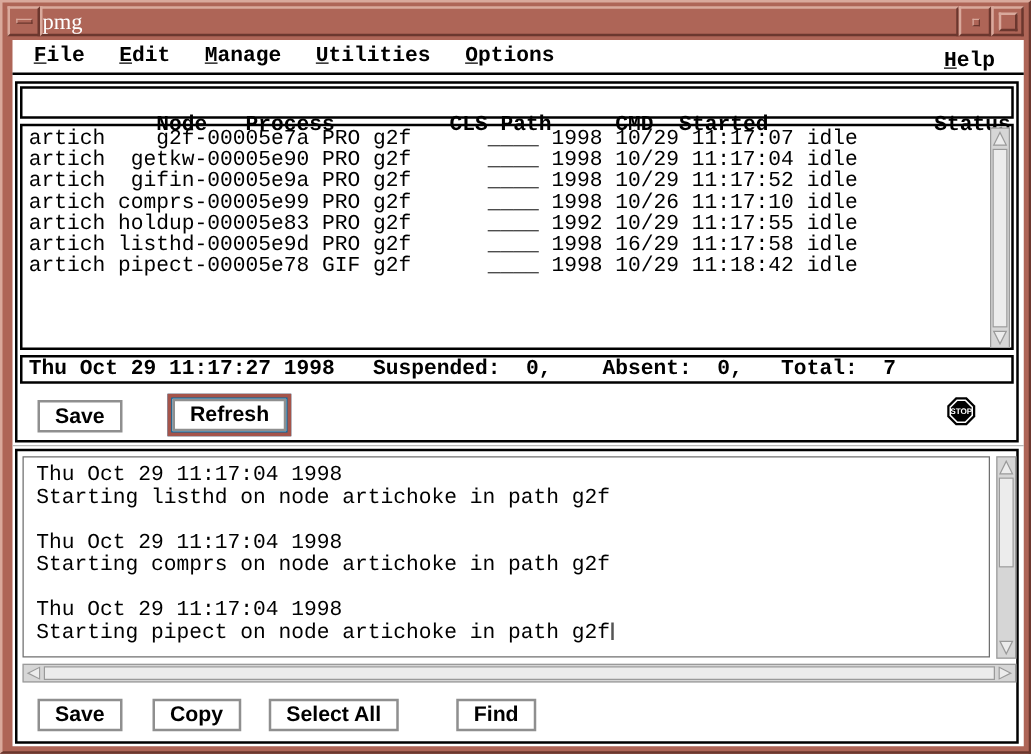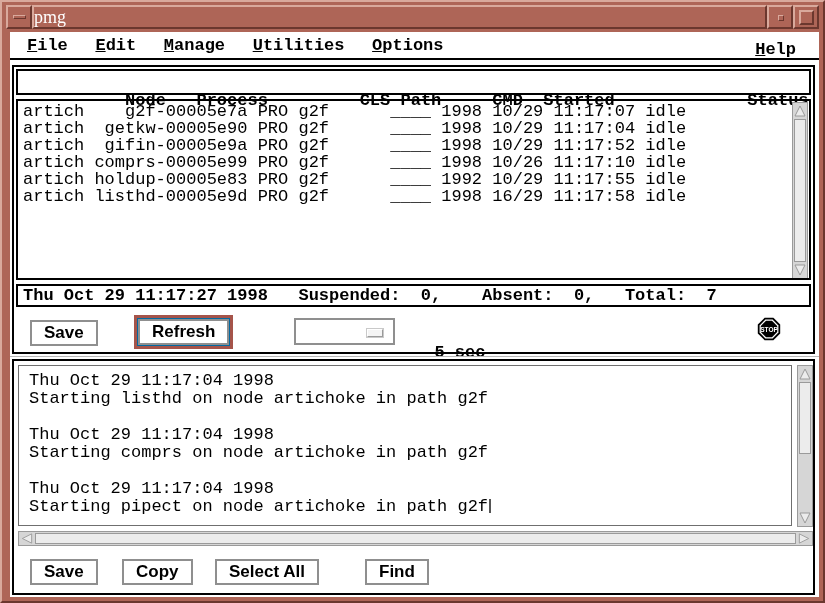--- a/index.html
+++ b/index.html
@@ -127,6 +127,7 @@
               <div class="prow">artich comprs-00005e99 PRO g2f      ____ 1998 10/26 11:17:10 idle</div>
               <div class="prow">artich holdup-00005e83 PRO g2f      ____ 1992 10/29 11:17:55 idle</div>
               <div class="prow">artich listhd-00005e9d PRO g2f      ____ 1998 16/29 11:17:58 idle</div>
+              <div class="prow">artich pipect-00005e78 GIF g2f      ____ 1998 10/29 11:18:42 idle</div>
             </div>
           <div class="vsb" style="right:1px; top:1px; height:177px;">
             <svg class="arrow" style="top:1px;" viewBox="0 0 14 14">

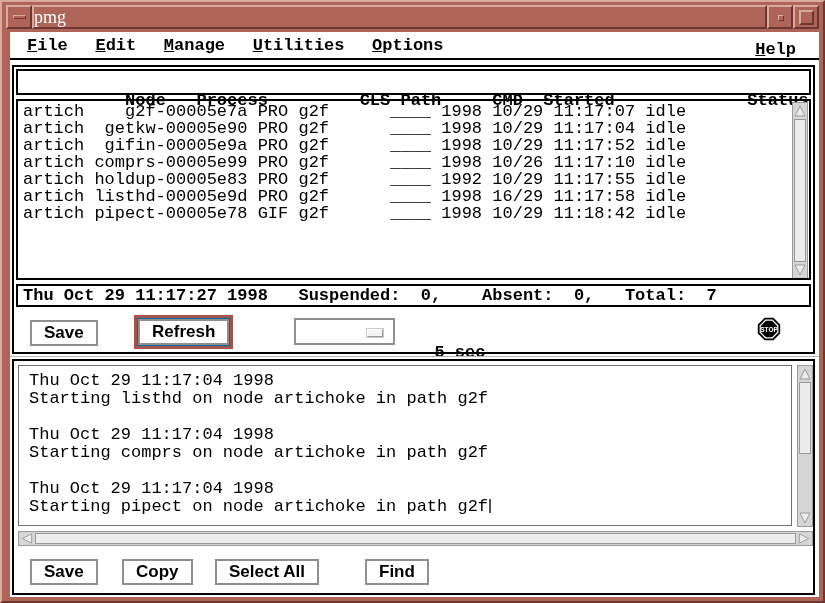--- a/index.html
+++ b/index.html
@@ -147,10 +147,6 @@
           <div class="default-ring" style="left:120px; top:3px;">
             <button class="btn">Refresh</button>
           </div>
-          <div class="optmenu" style="left:280px; top:6px;">
-            <span>5 sec</span>
-            <span class="opt-ind"></span>
-          </div>
           <div class="stop-wrap">
             <svg viewBox="0 0 24 24" width="24" height="24">
               <polygon points="7.6,0.8 16.4,0.8 23.2,7.6 23.2,16.4 16.4,23.2 7.6,23.2 0.8,16.4 0.8,7.6" fill="#000"></polygon>

